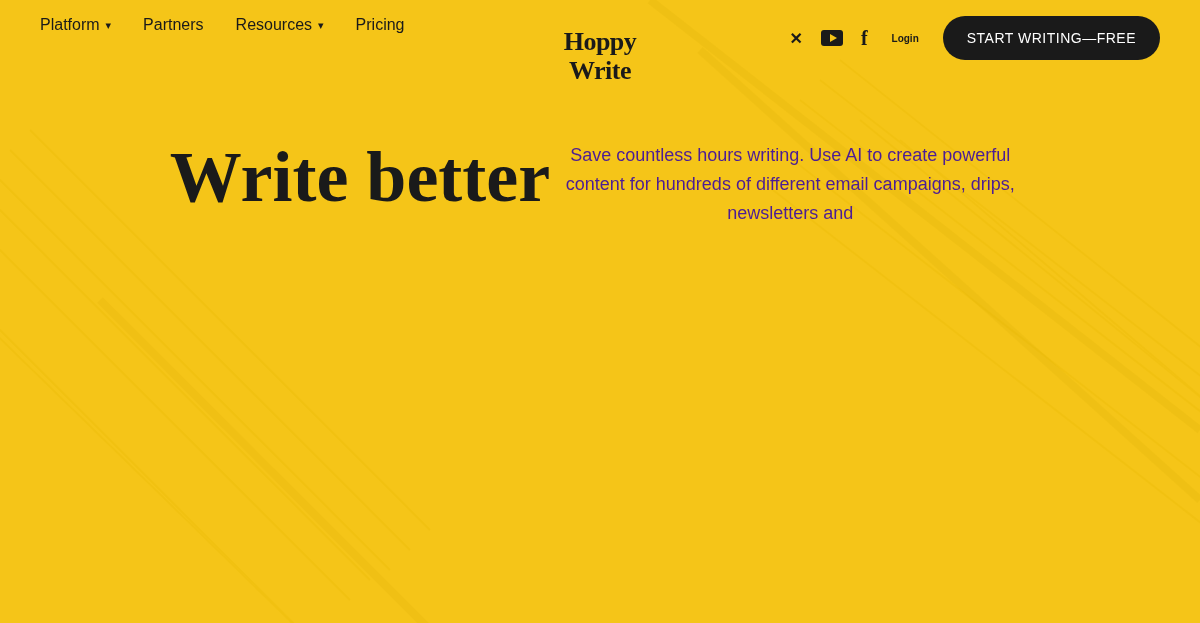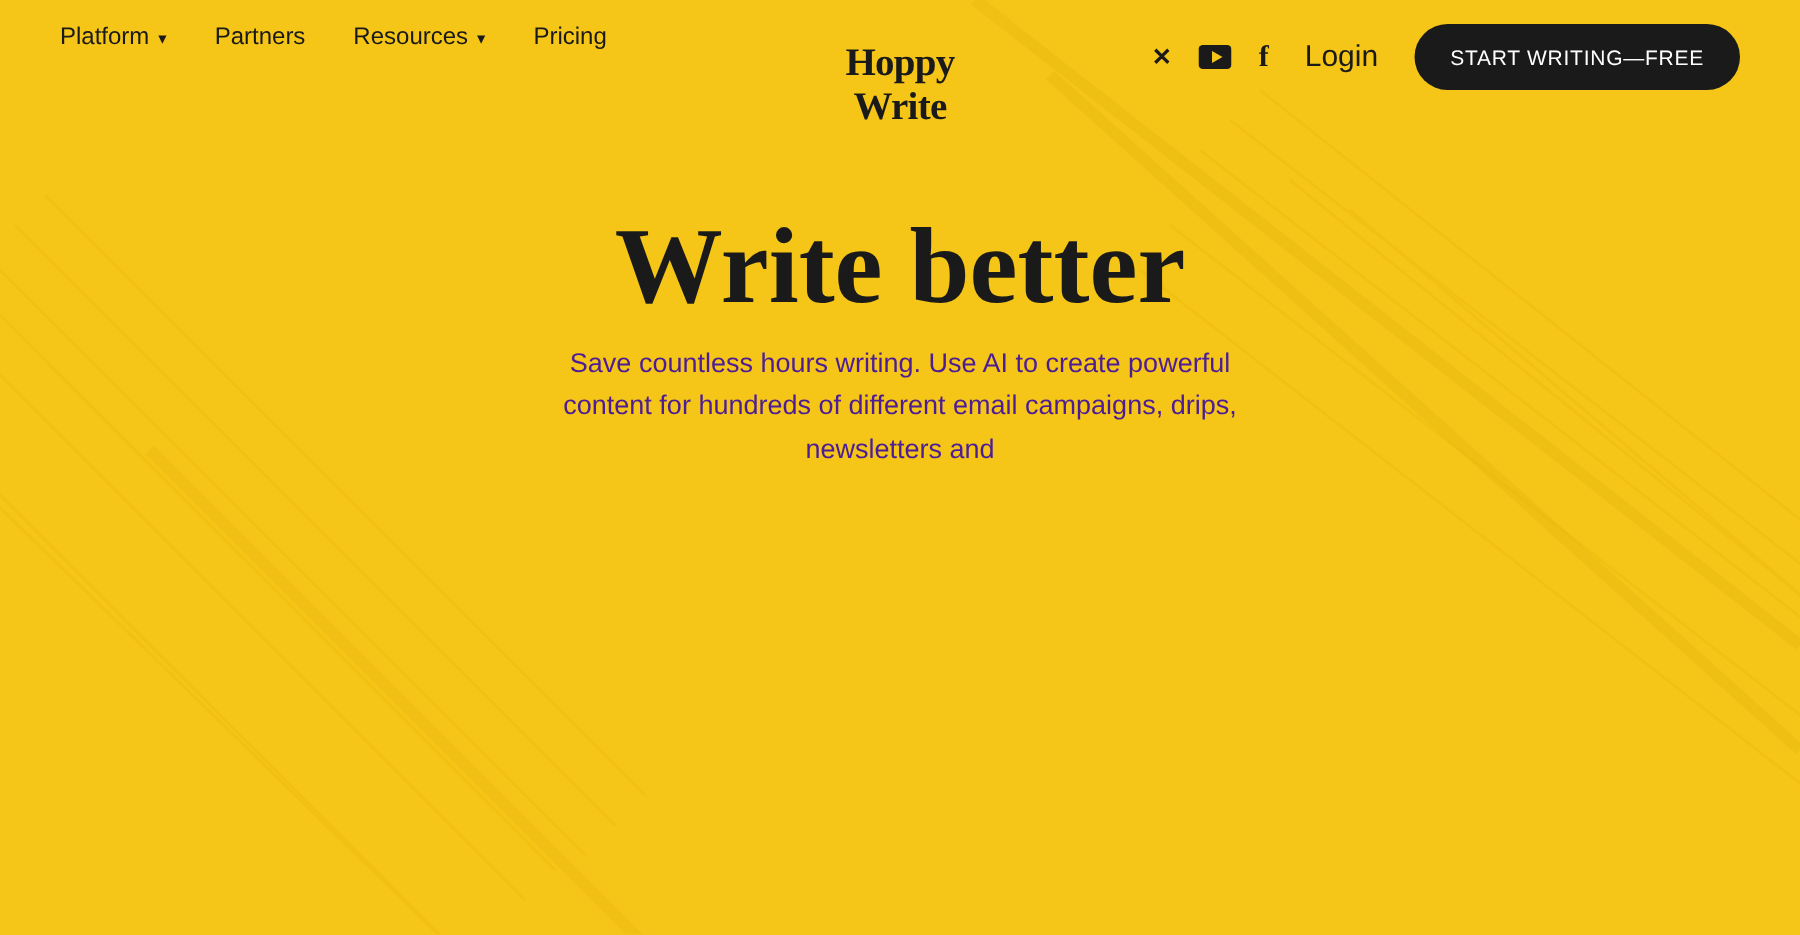--- a/index.html
+++ b/index.html
@@ -107,8 +107,8 @@
     }
 
     .login-link {
-      font-size: 20px;
-      font-weight: 400;
+      font-size: 10px;
+      font-weight: 700;
       color: #1a1a1a;
       cursor: pointer;
       text-decoration: none;

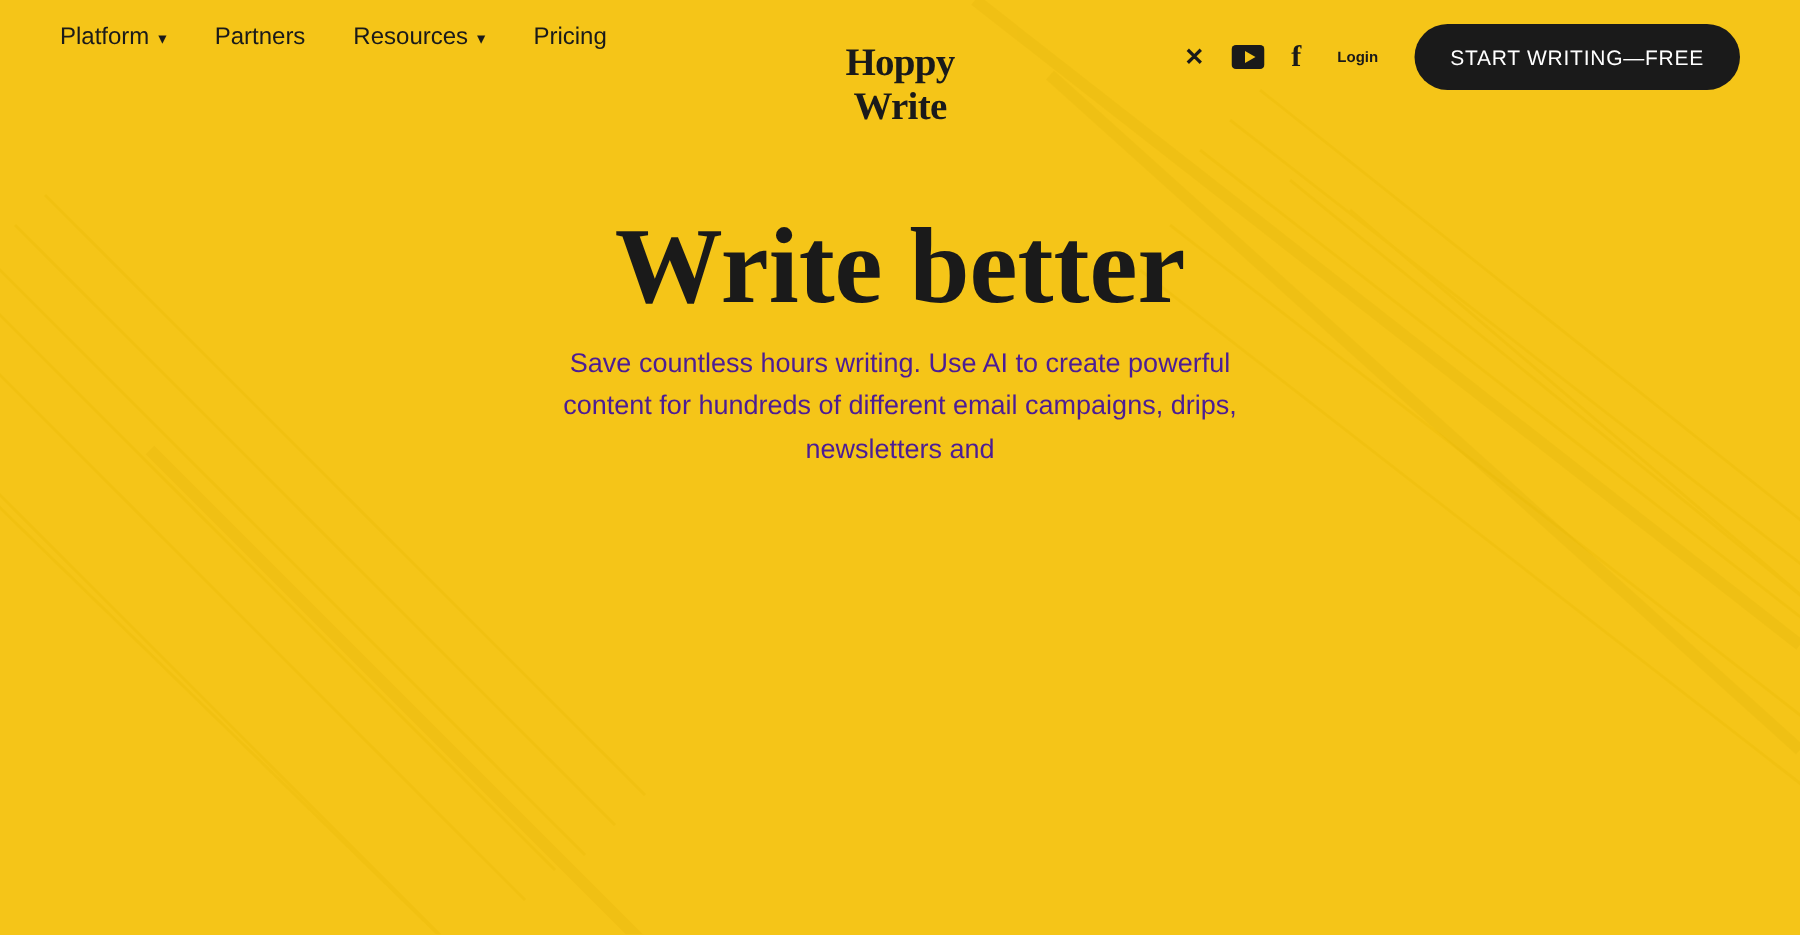--- a/index.html
+++ b/index.html
@@ -132,8 +132,7 @@
       position: relative;
       z-index: 10;
       display: flex;
-      flex-direction: column;
-      align-items: center;
+      align-items: flex-end;
       justify-content: center;
       padding-top: 40px;
       text-align: center;

